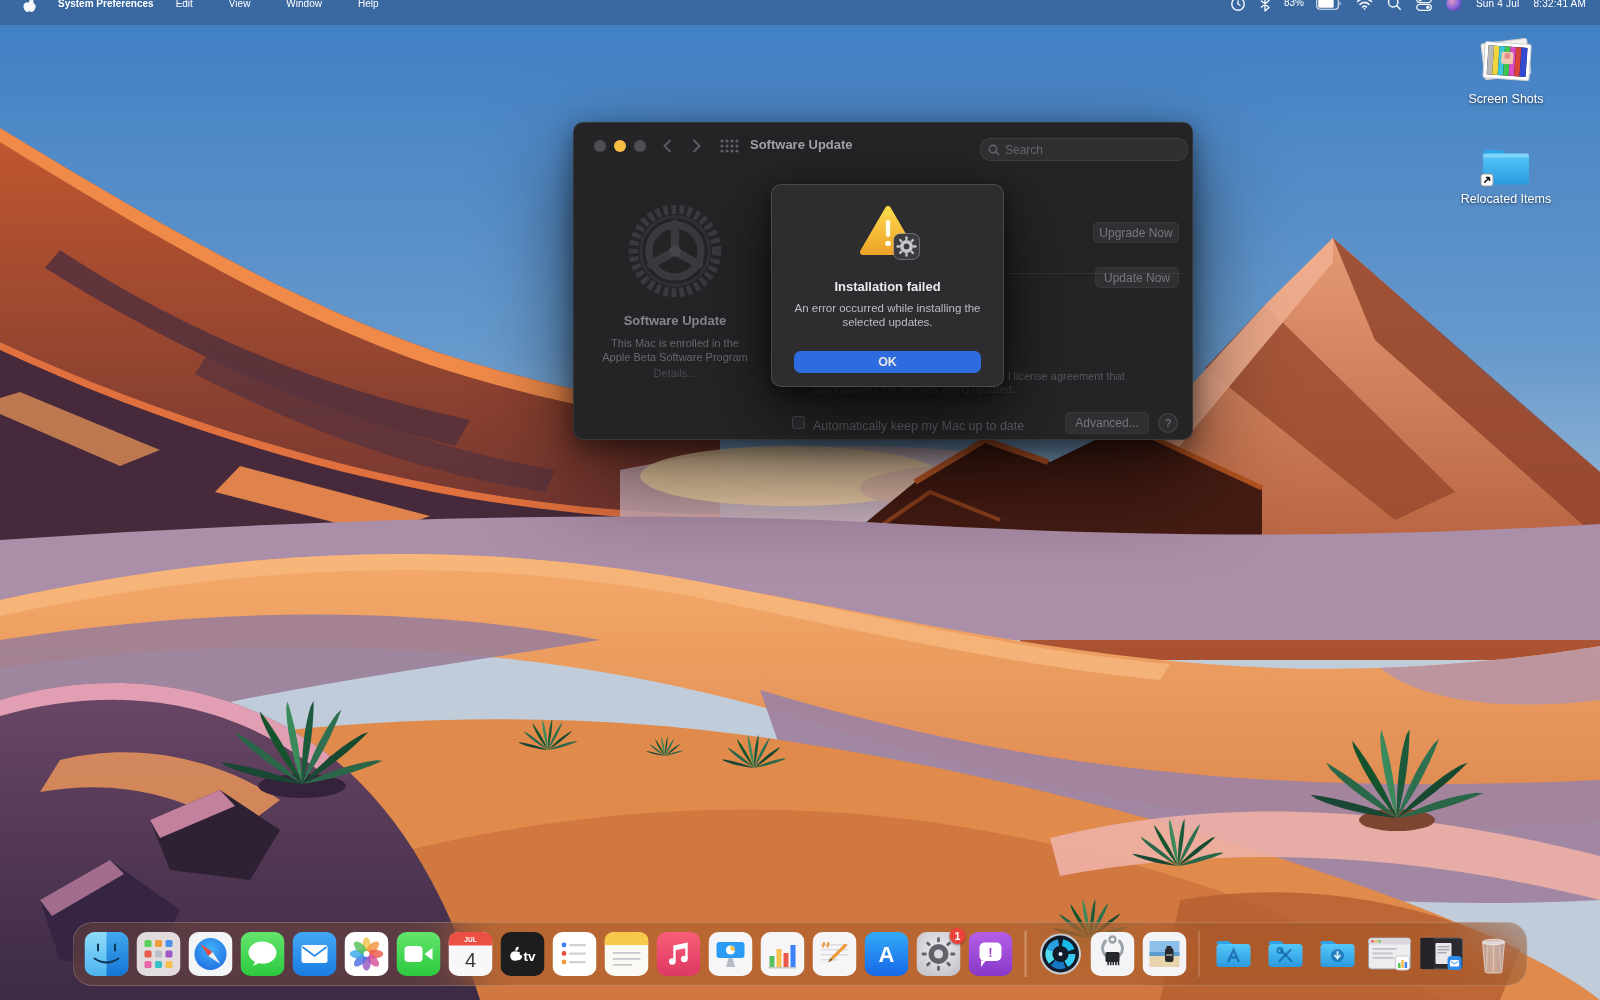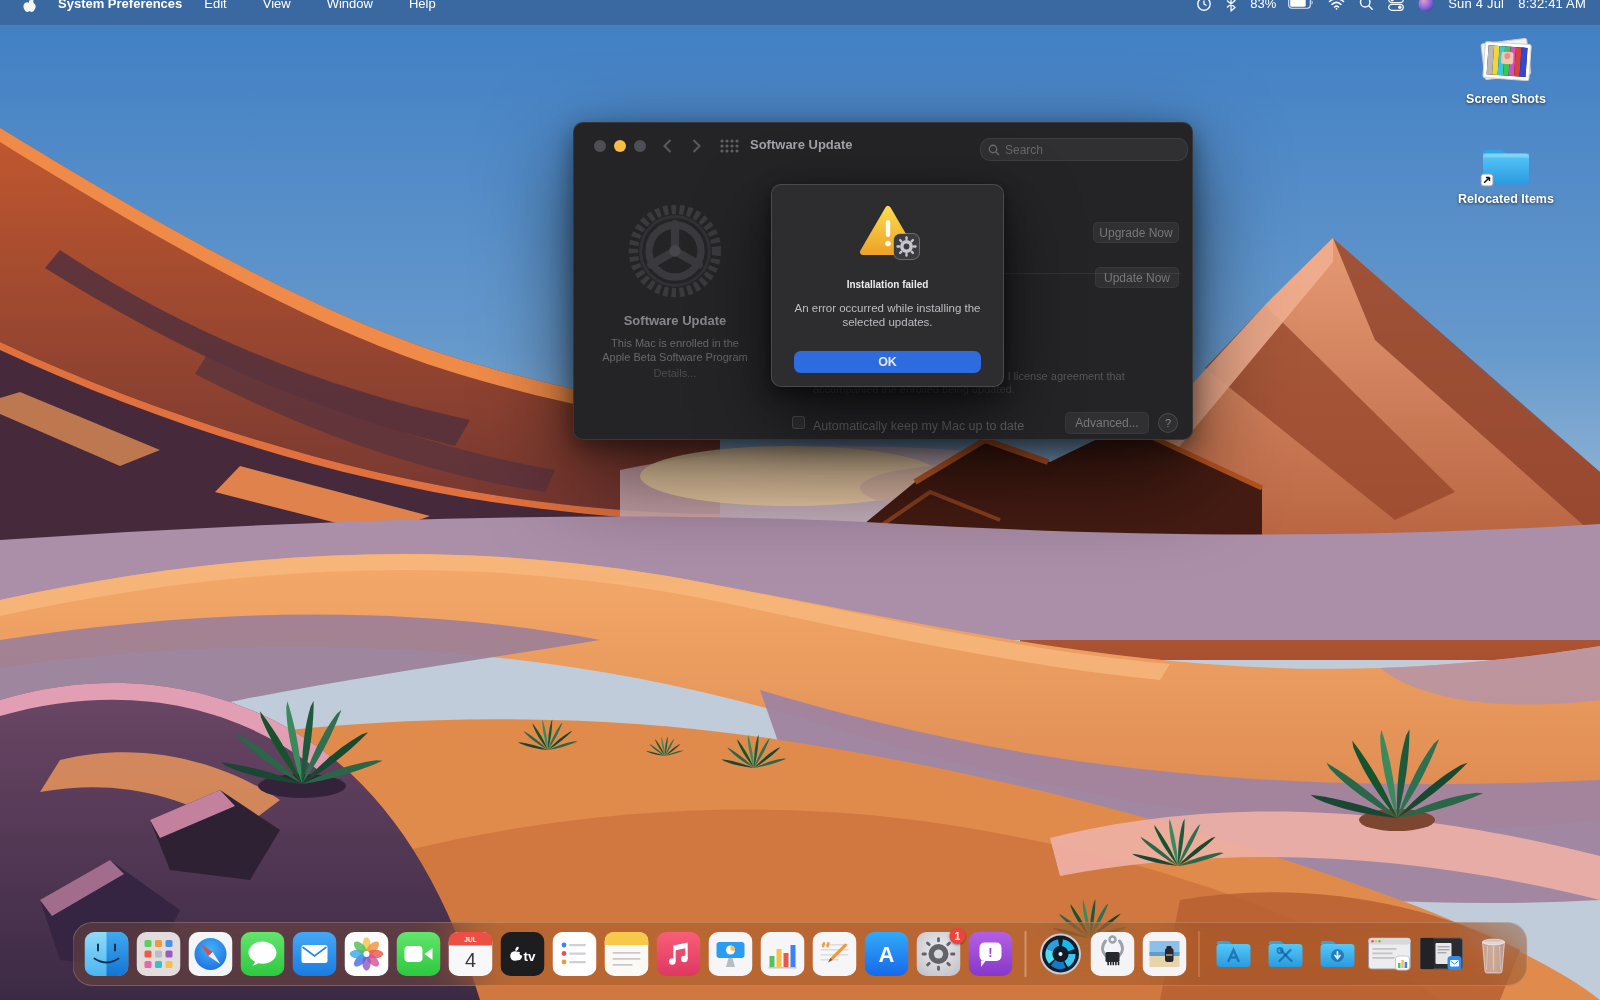--- a/index.html
+++ b/index.html
@@ -14,7 +14,7 @@
   
   .menubar{position:absolute;top:0;left:0;right:0;height:25px;z-index:50;
     background:rgba(58,103,158,0.92);display:flex;align-items:center;
-    color:#fff;font-size:13px;padding:0 14px 18px 22px;box-sizing:border-box}
+    color:#fff;font-size:10px;padding:0 14px 18px 22px;box-sizing:border-box}
   .menubar .left{display:flex;align-items:center;gap:22px}
   .menubar .appname{font-weight:700}
   .menubar .menu-item{font-weight:500;cursor:default}

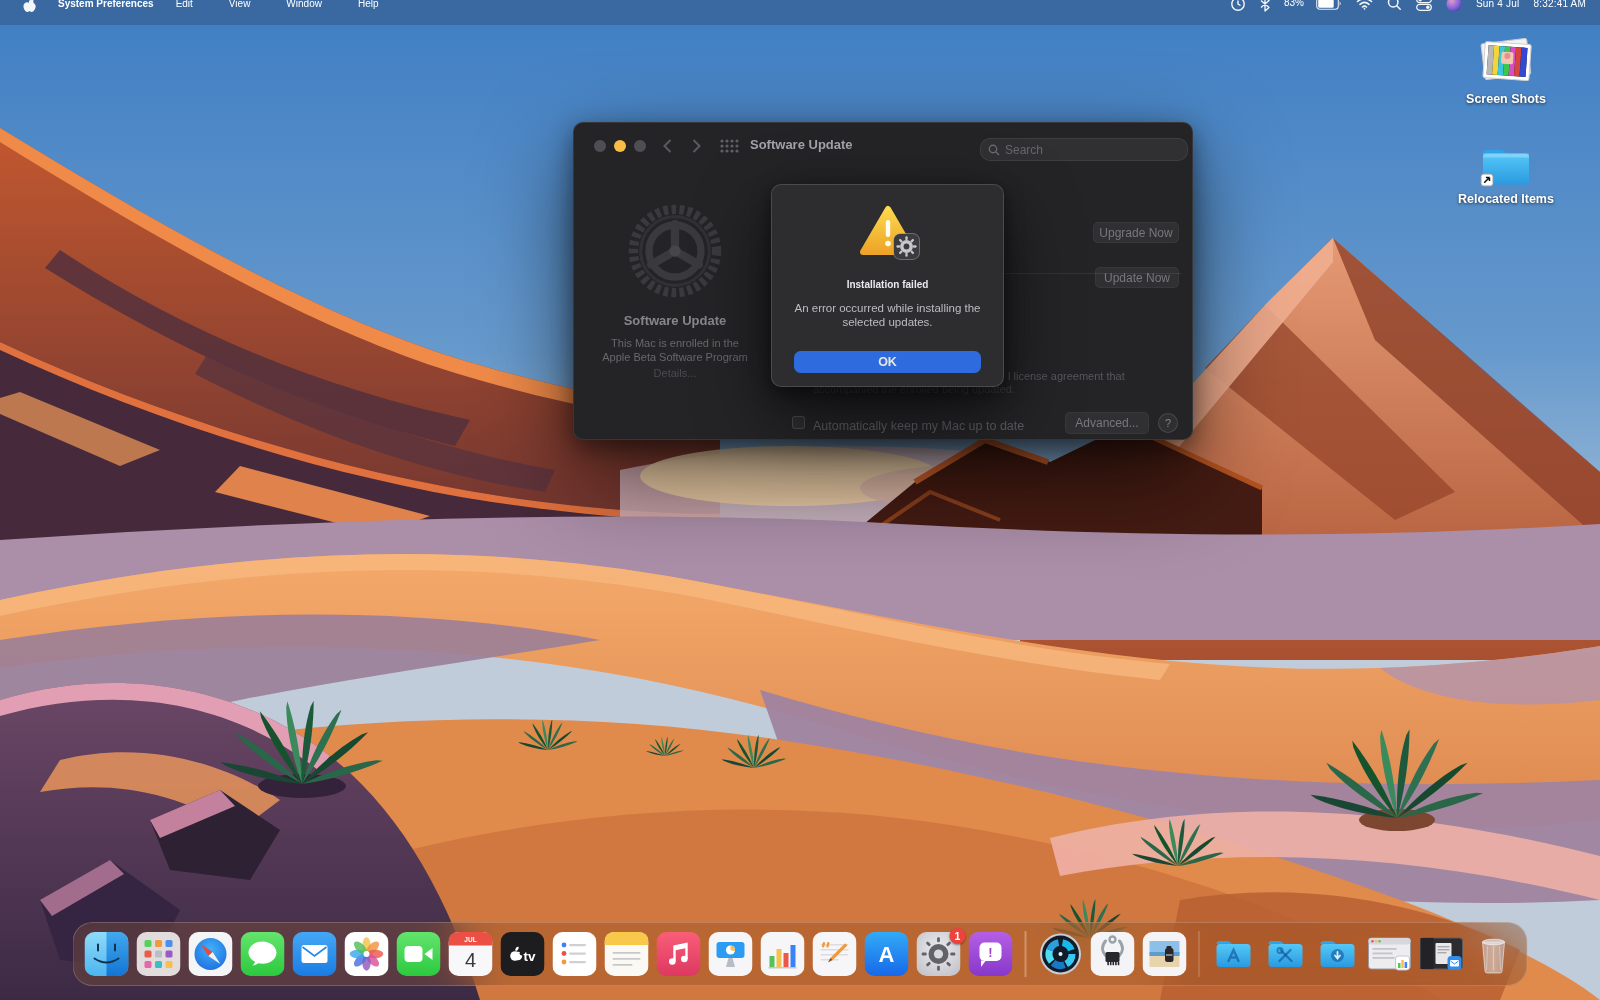--- a/index.html
+++ b/index.html
@@ -25,7 +25,7 @@
 
   
   .desk-icon{position:absolute;width:118px;text-align:center;z-index:5;cursor:default}
-  .desk-icon .lbl{margin-top:2px;color:#fff;font-size:12.5px;font-weight:700;
+  .desk-icon .lbl{margin-top:2px;color:#fff;font-size:12.5px;font-weight:400;
     text-shadow:0 1px 3px rgba(0,0,0,.65)}
   .desk-icon svg{margin:0 auto}
 

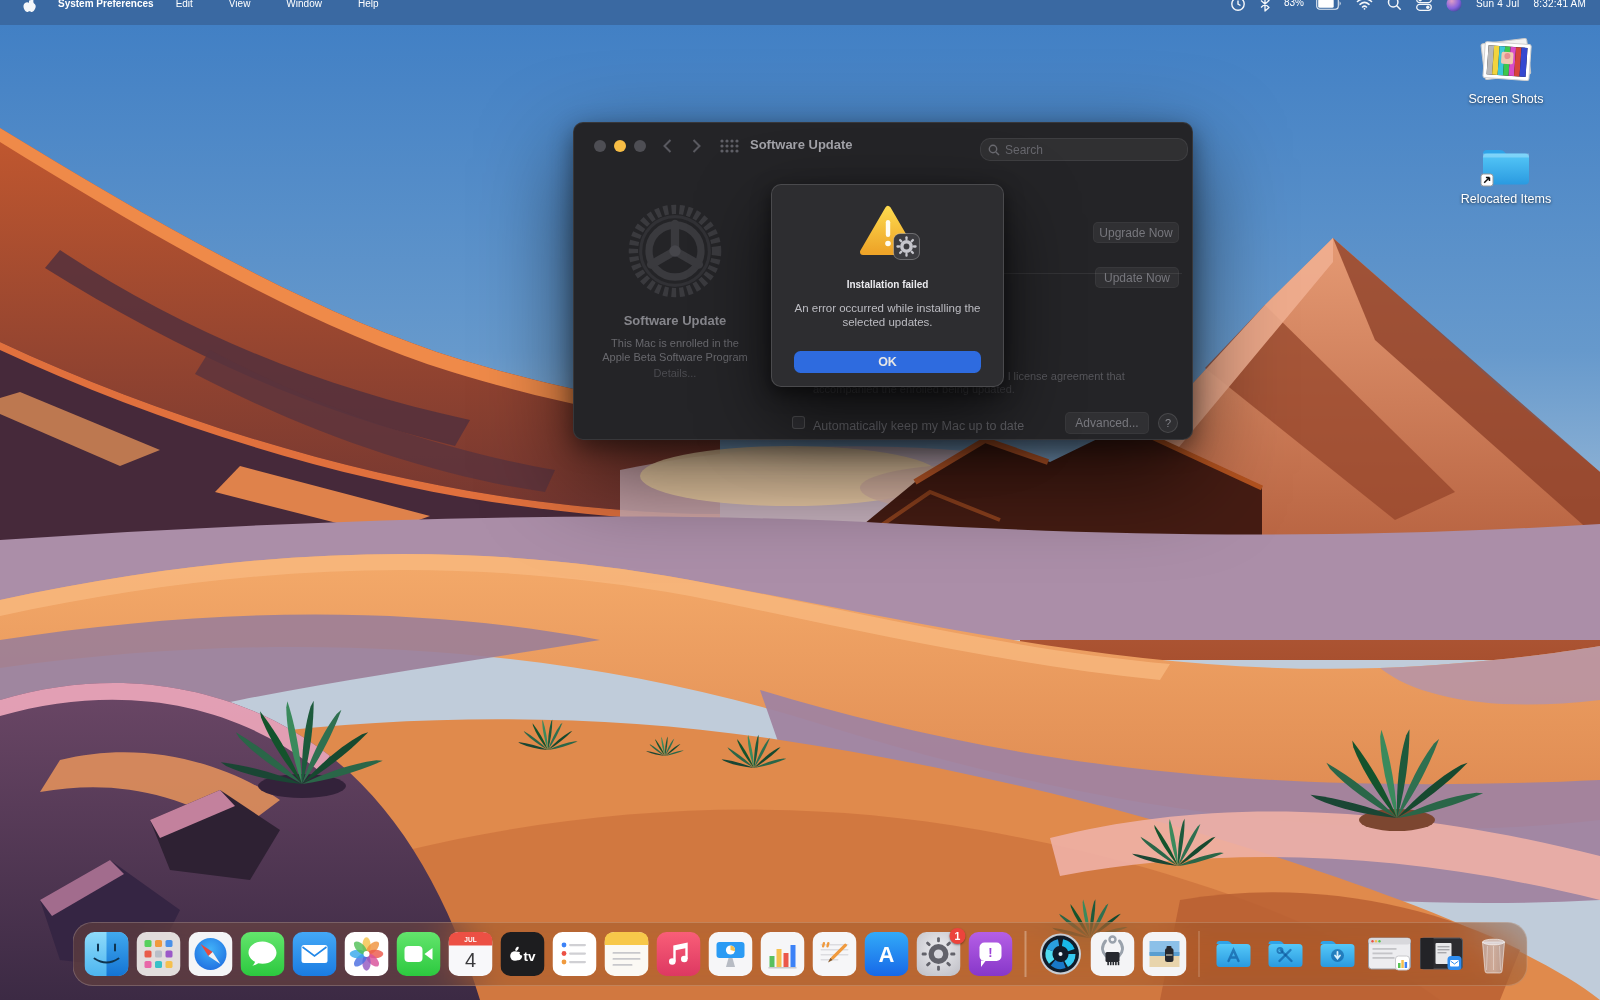--- a/index.html
+++ b/index.html
@@ -76,7 +76,7 @@
   .dlg-iconwrap{position:absolute;left:50%;top:20px;transform:translateX(-50%);width:58px;height:52px}
   .dlg-badge{position:absolute;left:50%;top:48px;margin-left:5px}
   .dlg-title{position:absolute;top:94px;left:0;right:0;text-align:center;
-    font-size:10px;font-weight:700;color:#eaeaee}
+    font-size:13px;font-weight:700;color:#eaeaee}
   .dlg-msg{position:absolute;top:116px;left:14px;right:14px;text-align:center;
     font-size:11.5px;line-height:14px;color:#bcbcc2}
   .dlg-ok{position:absolute;left:22px;right:22px;top:166px;height:22px;border-radius:6.5px;

